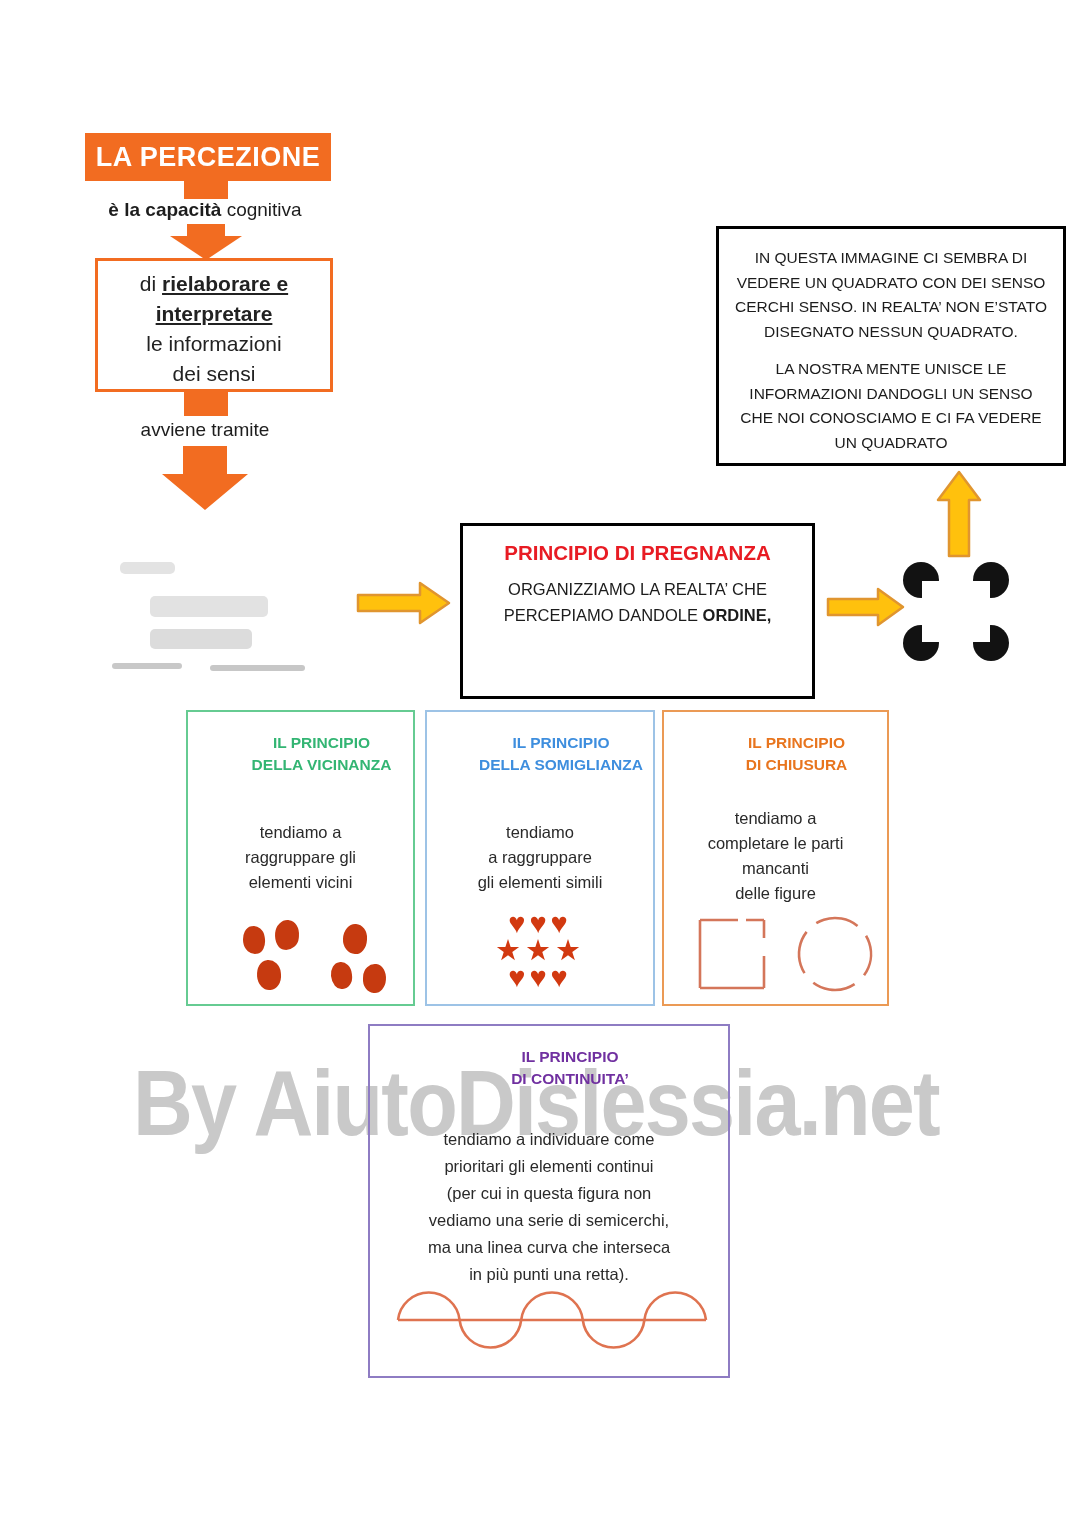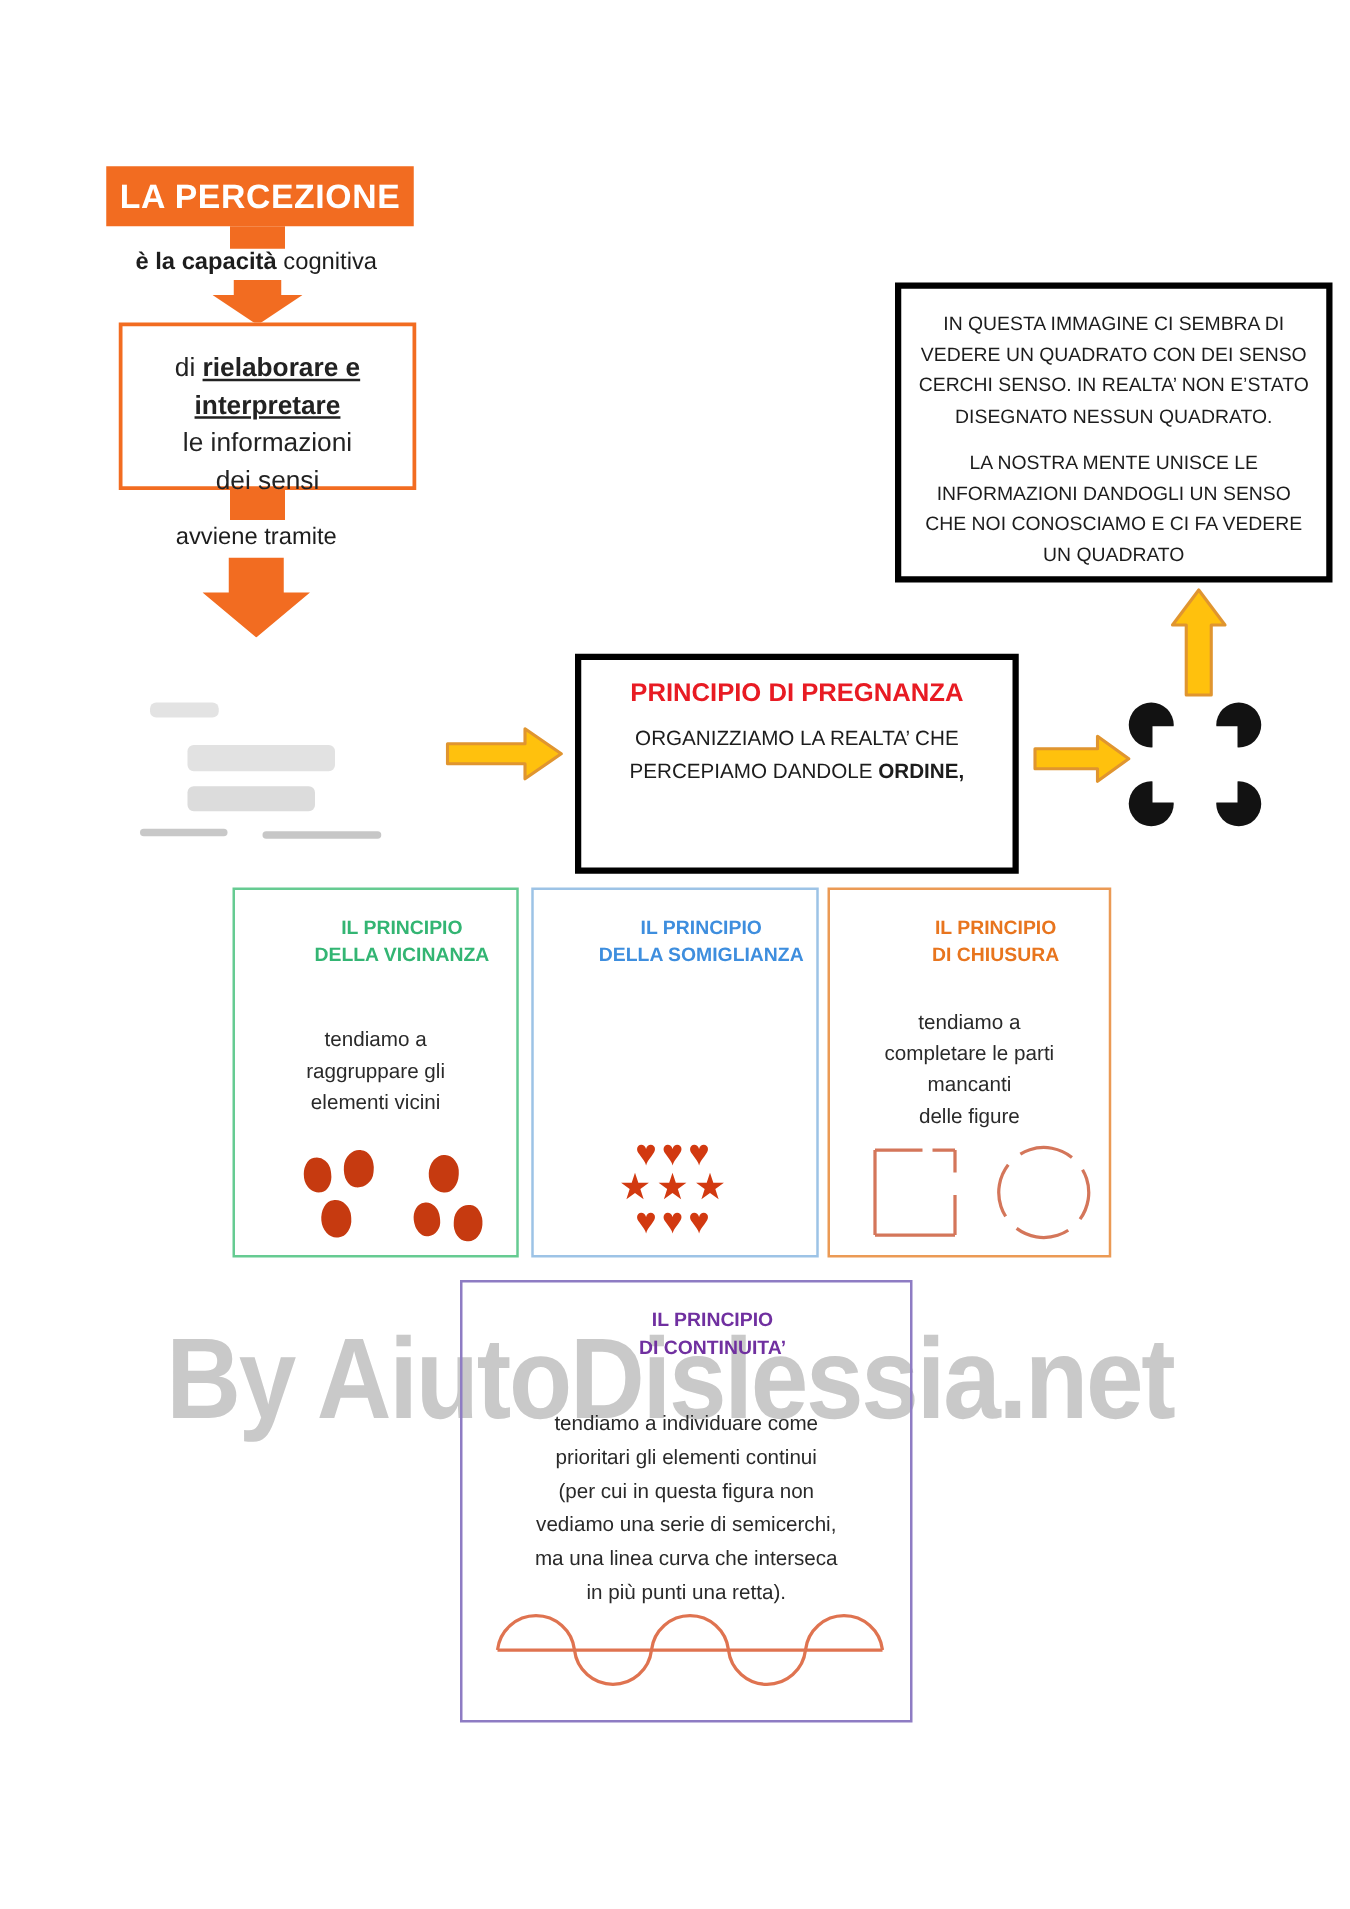--- a/index.html
+++ b/index.html
@@ -26,7 +26,7 @@
   .criteria ul{margin:4px 0 0 0;padding-left:58px;position:relative;z-index:2;}
   .smudge{position:absolute;z-index:1;border-radius:5px;}
   
-  .gbox{border:5px solid #000000;background:#fff;z-index:2;box-sizing:border-box;text-align:center;}
+  .gbox{border:3px solid #000000;background:#fff;z-index:2;box-sizing:border-box;text-align:center;}
   .preg{left:460px;top:523px;width:355px;height:176px;padding-top:15px;}
   .preg .t{color:#E81B23;font-weight:bold;font-size:20.5px;}
   .preg .b{margin-top:11px;font-size:16.5px;line-height:26px;color:#1c1c1c;}

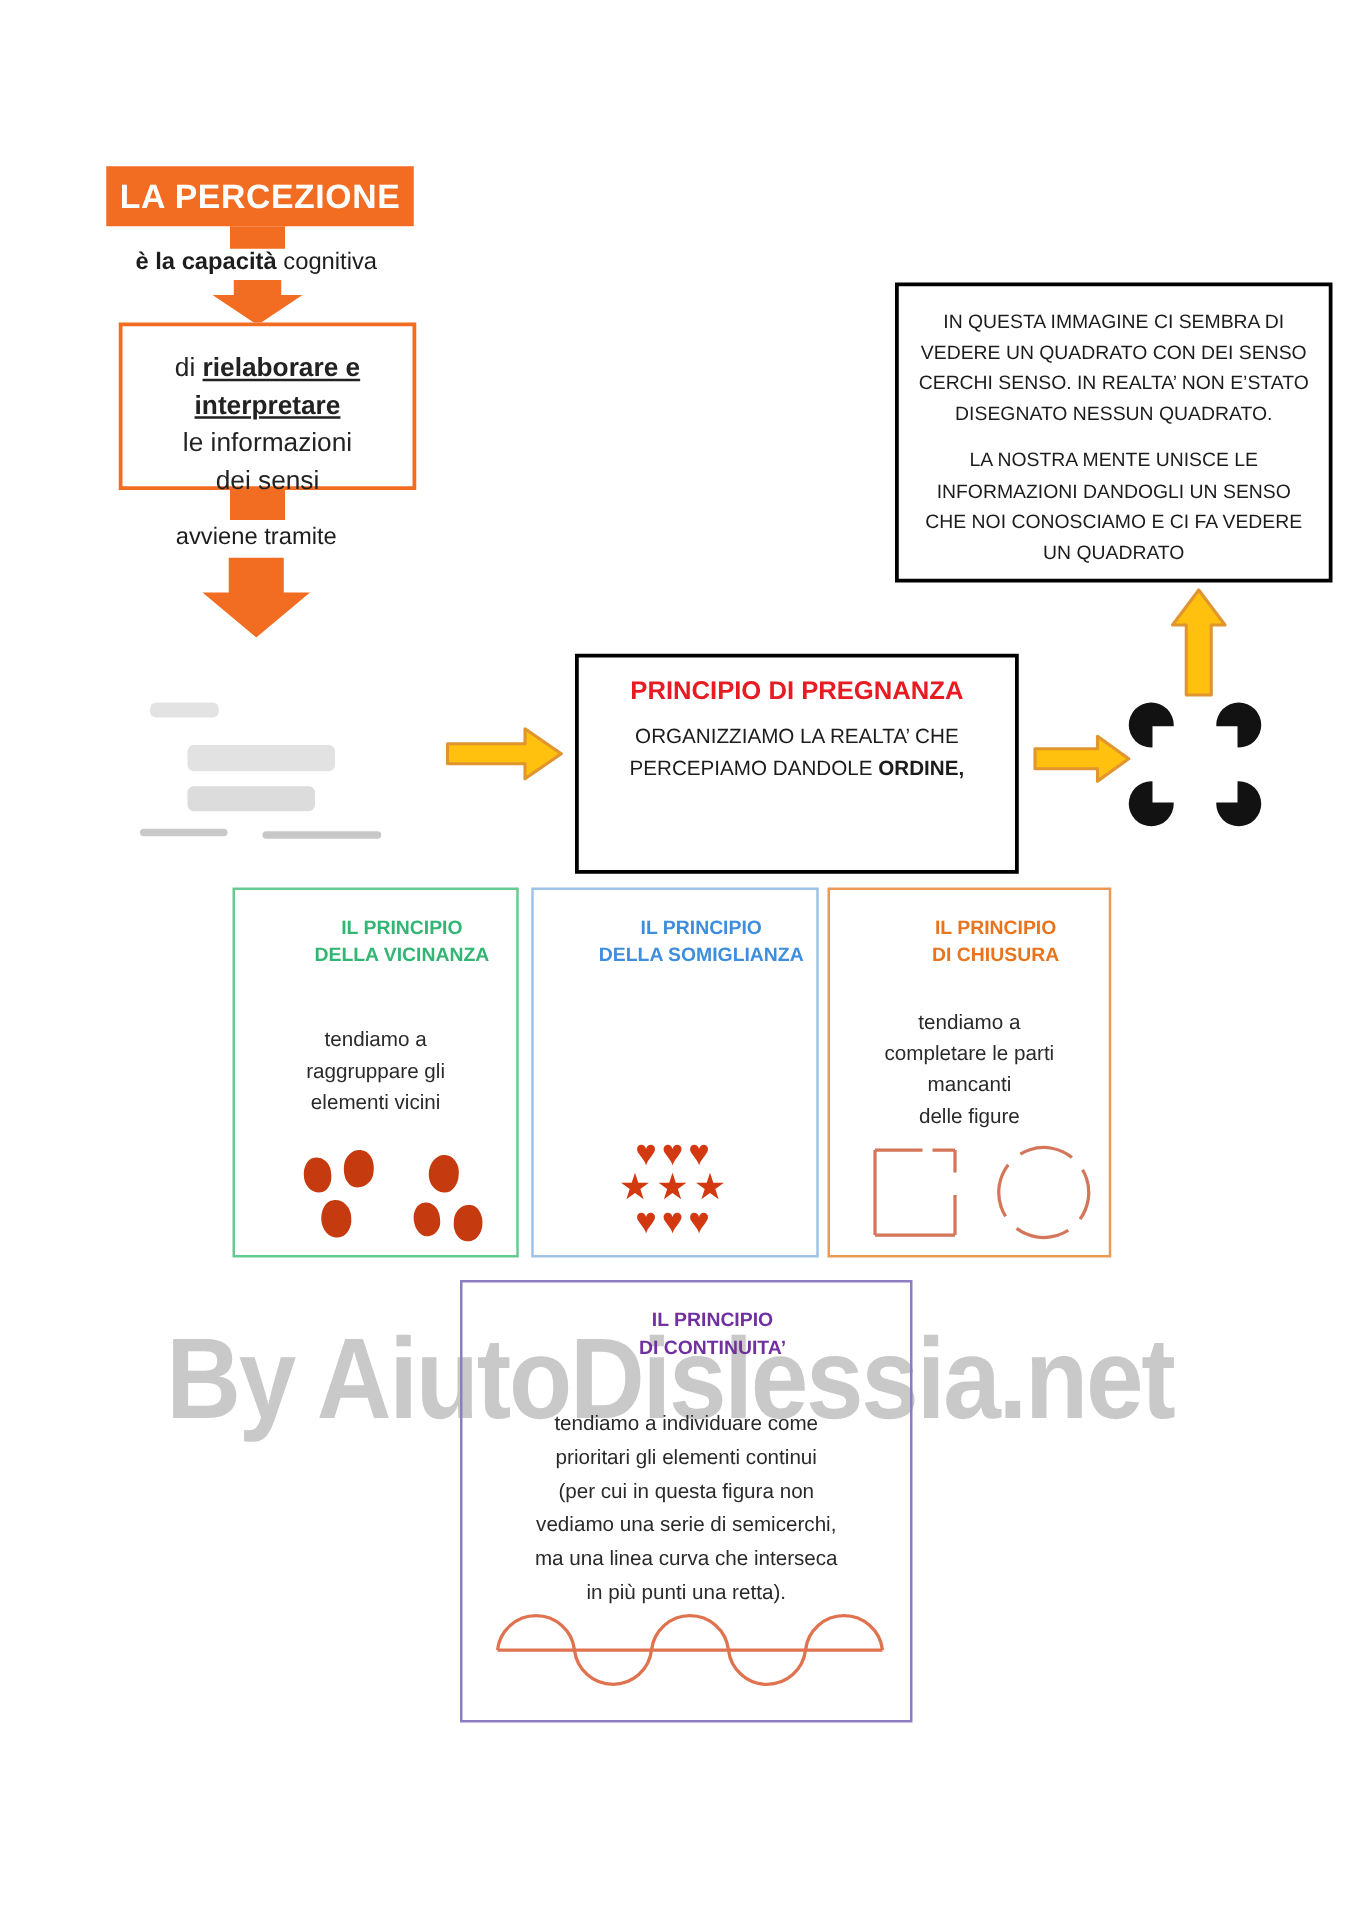--- a/index.html
+++ b/index.html
@@ -18,7 +18,7 @@
   .cap{z-index:2;text-align:center;font-size:19px;color:#1d1d1d;}
   .obox{border:3px solid #F26C21;background:#fff;z-index:2;box-sizing:border-box;}
   .rework{left:95px;top:258px;width:238px;height:134px;text-align:center;font-size:21px;
-          line-height:30px;padding-top:19px;}
+          line-height:30px;padding-top:8px;}
   .rework u{text-decoration:underline;font-weight:bold;}
   .criteria{left:90px;top:516px;width:250px;height:152px;font-size:21px;padding:12px 0 0 18px;}
   .criteria .lab{color:#E8621A;font-weight:bold;text-decoration:underline;}

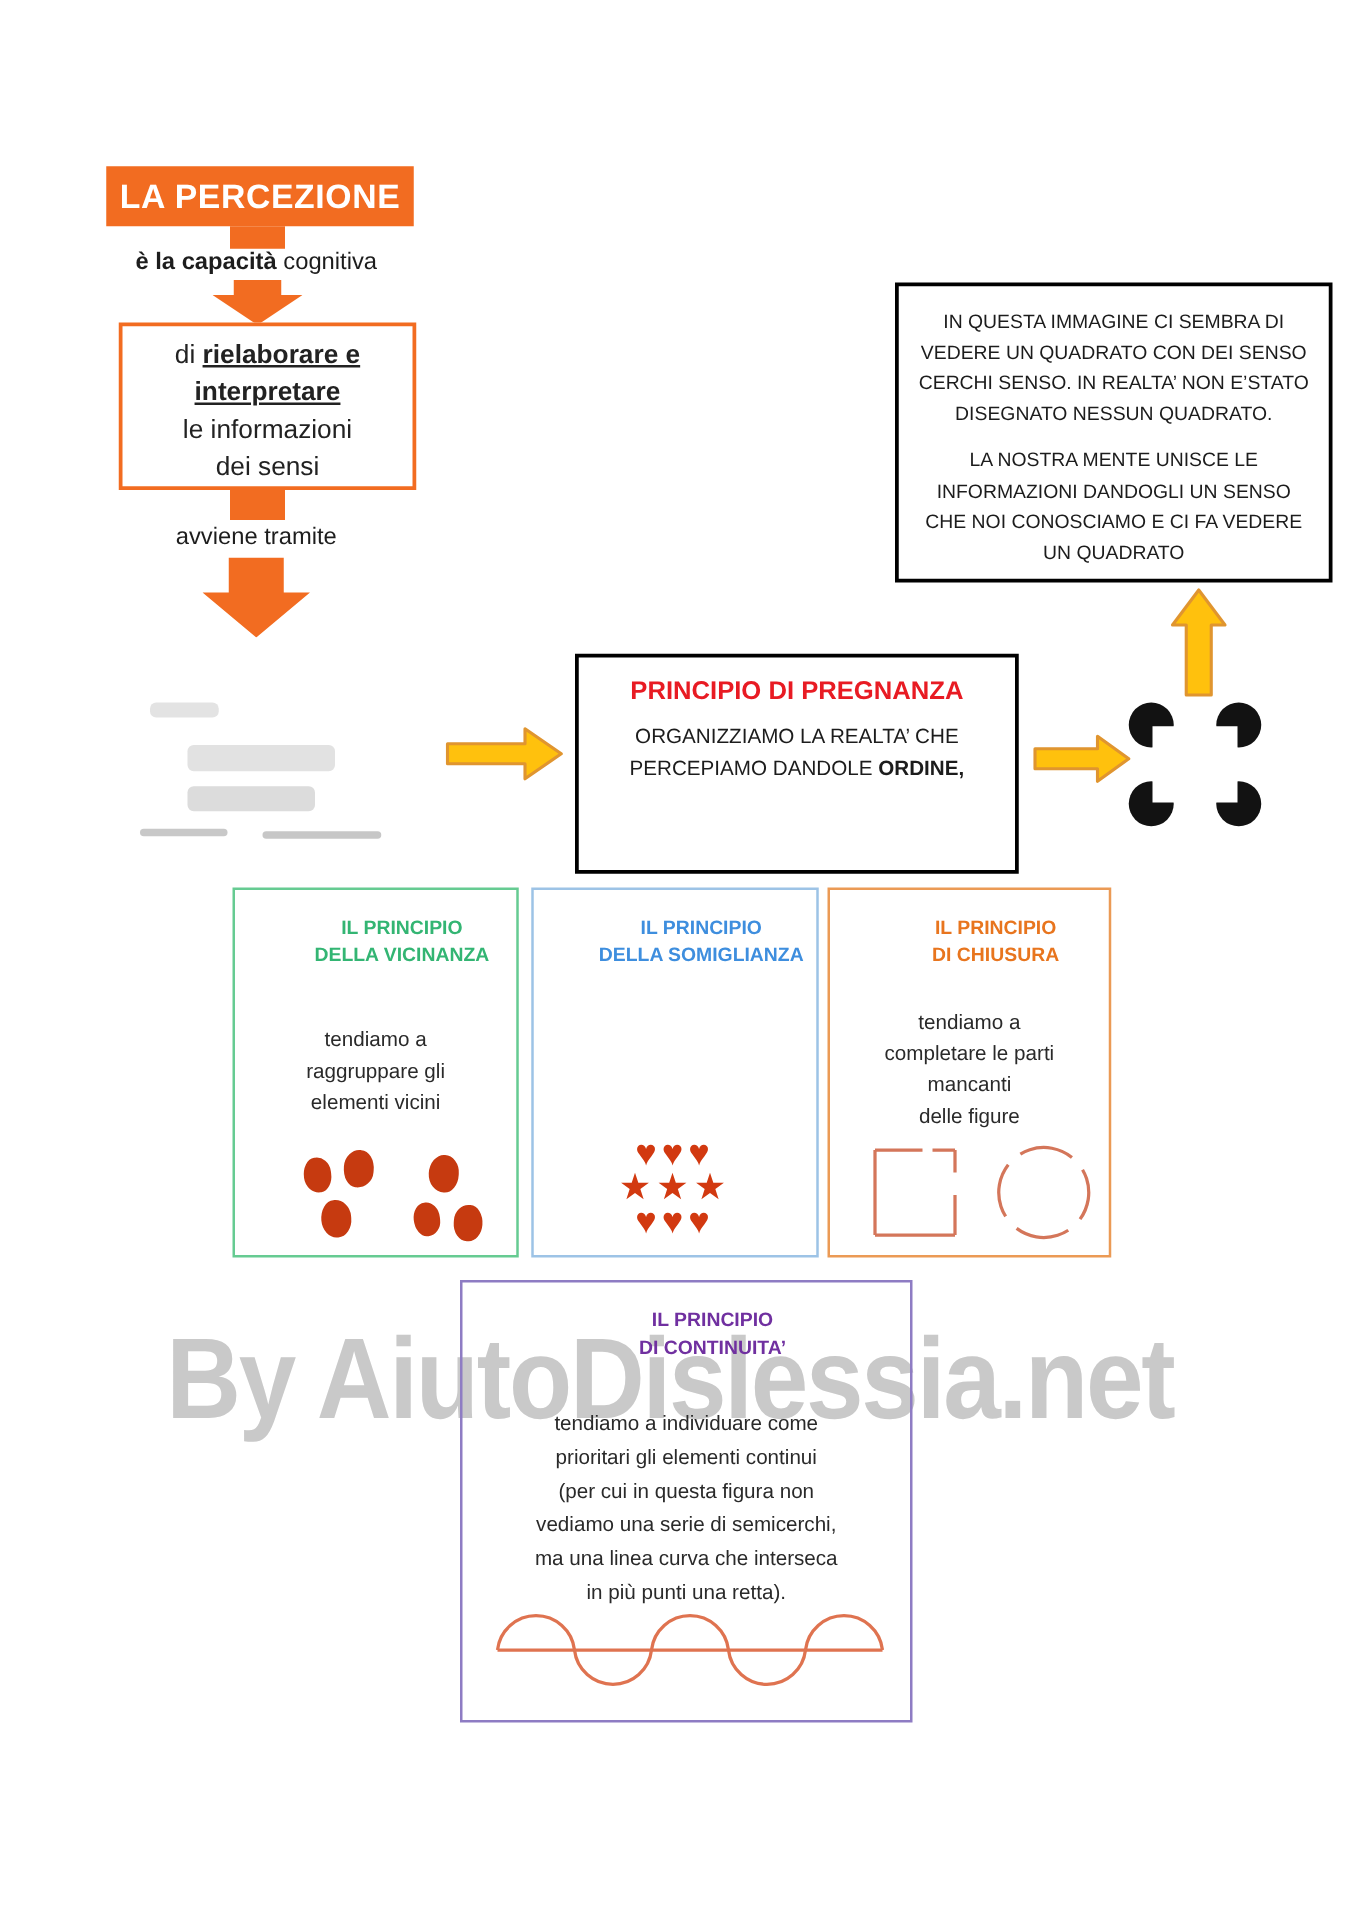--- a/index.html
+++ b/index.html
@@ -166,6 +166,11 @@
       <span class="bl">IL PRINCIPIO</span>
       <span class="bl">DELLA SOMIGLIANZA</span>
     </div>
+    <div class="bo">
+      <span class="bl">tendiamo</span>
+      <span class="bl">a raggruppare</span>
+      <span class="bl">gli elementi simili</span>
+    </div>
     <div class="sym">
       <span class="bl">♥♥♥</span>
       <span class="bl">★★★</span>

